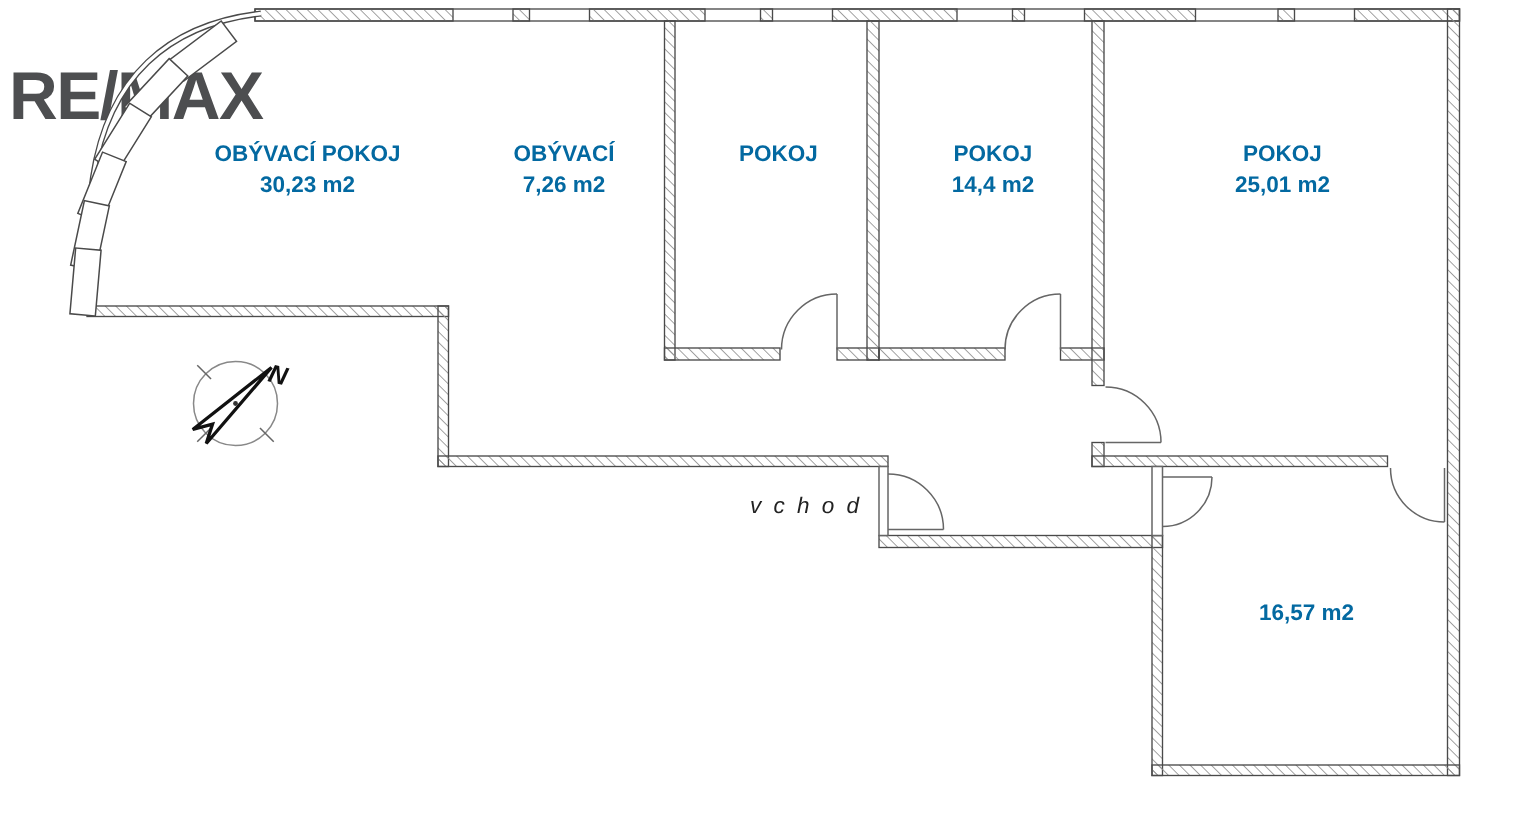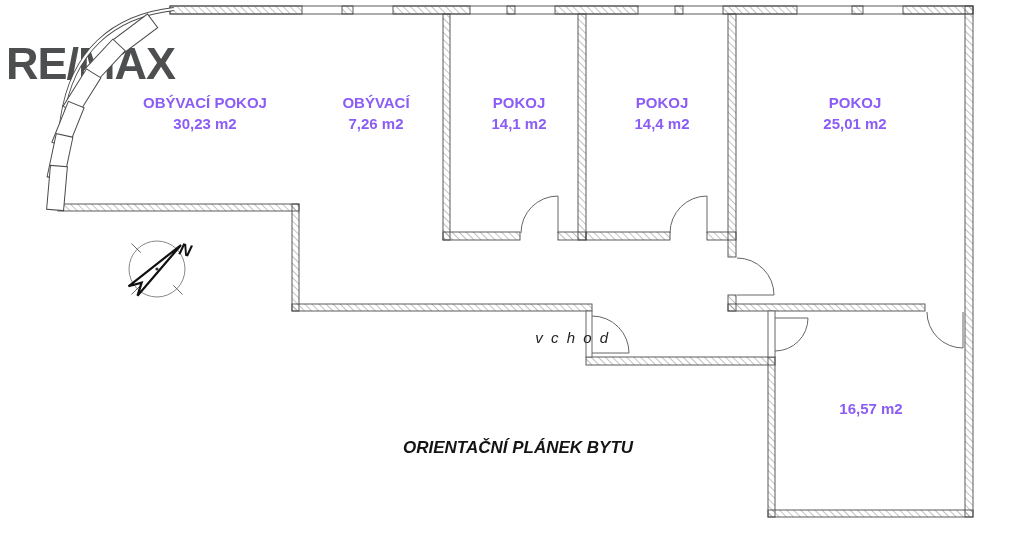--- a/index.html
+++ b/index.html
@@ -15,7 +15,7 @@
   }
   .room-label{
     position:absolute;z-index:3;text-align:center;
-    font-size:15px;font-weight:bold;line-height:21px;color:#8b5cf6;
+    font-size:15px;font-weight:bold;line-height:21px;color:#0369a1;
   }
   .room-label span{display:block;}
   .entrance-label{

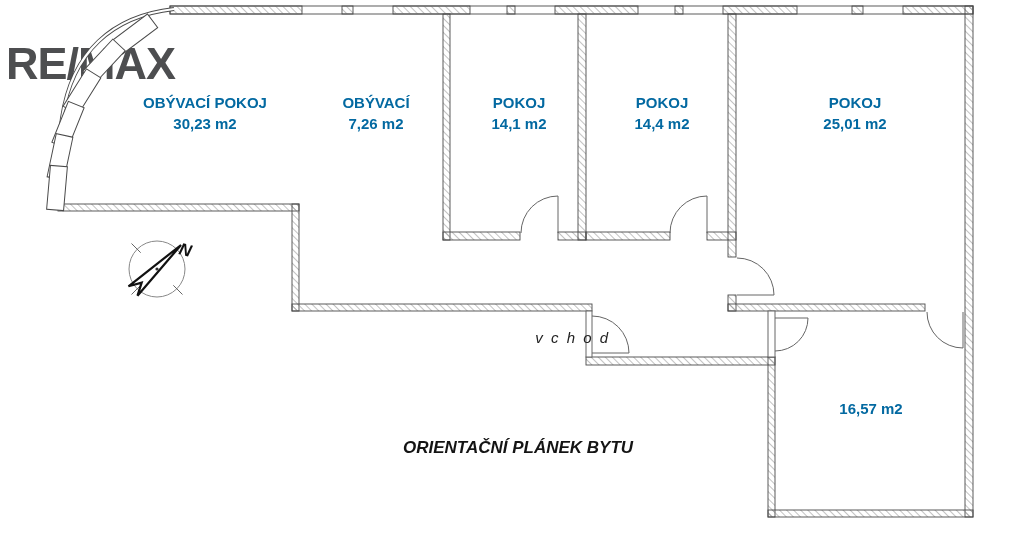--- a/index.html
+++ b/index.html
@@ -169,7 +169,6 @@
   </div>
   <div class="room-label lbl-pokoj1">
     <span>POKOJ</span>
-    <span>14,1 m2</span>
   </div>
   <div class="room-label lbl-pokoj2">
     <span>POKOJ</span>

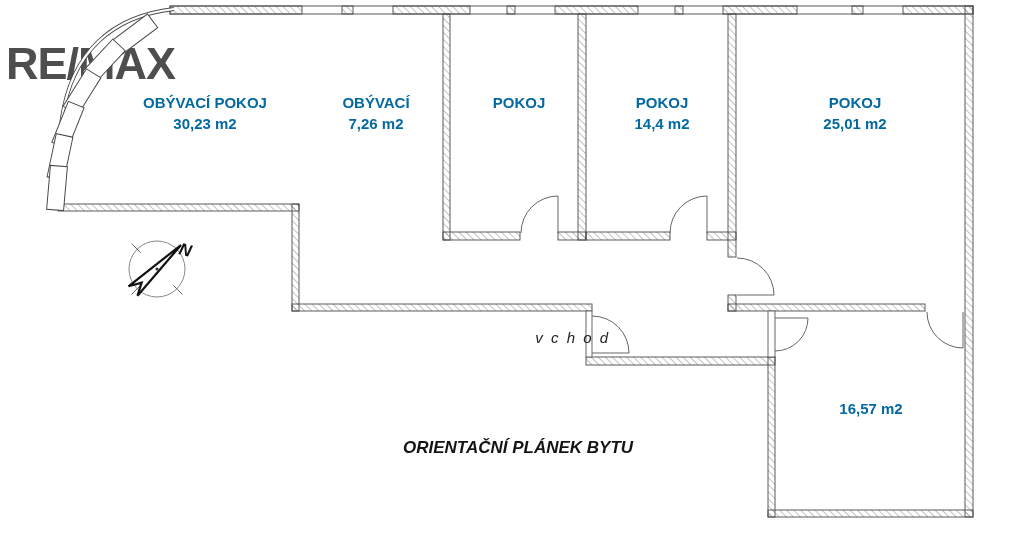--- a/index.html
+++ b/index.html
@@ -20,7 +20,7 @@
   .room-label span{display:block;}
   .entrance-label{
     position:absolute;z-index:3;font-size:15px;font-style:italic;
-    letter-spacing:2px;color:#222;text-align:right;
+    letter-spacing:2px;color:#222;text-align:left;
   }
   .plan-title{
     position:absolute;z-index:3;font-size:17px;font-weight:bold;font-style:italic;

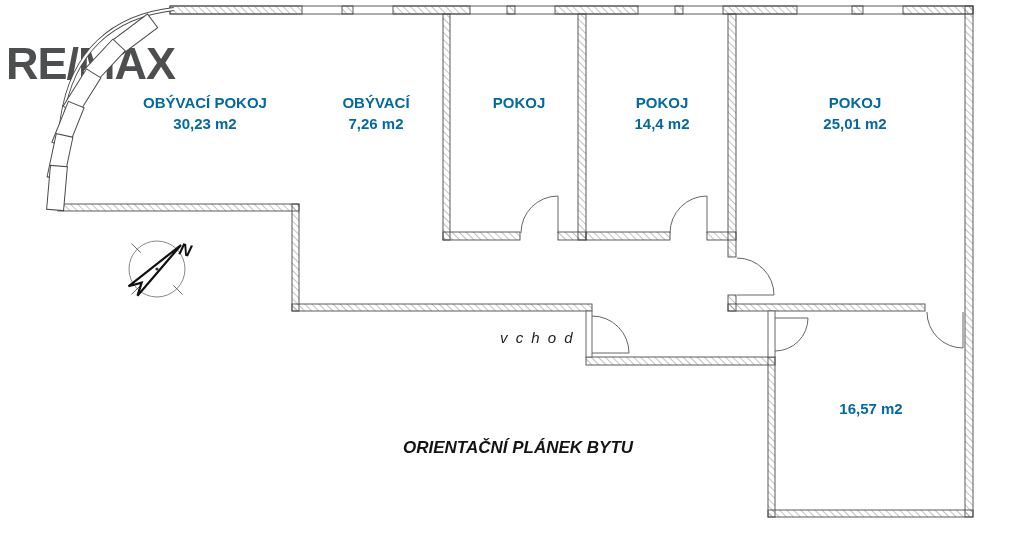--- a/index.html
+++ b/index.html
@@ -184,7 +184,6 @@
 
   <div class="entrance-label lbl-vchod">v c h o d</div>
 
-  <div class="plan-title lbl-title">ORIENTAČNÍ PLÁNEK BYTU</div>
 
 </div>
 

